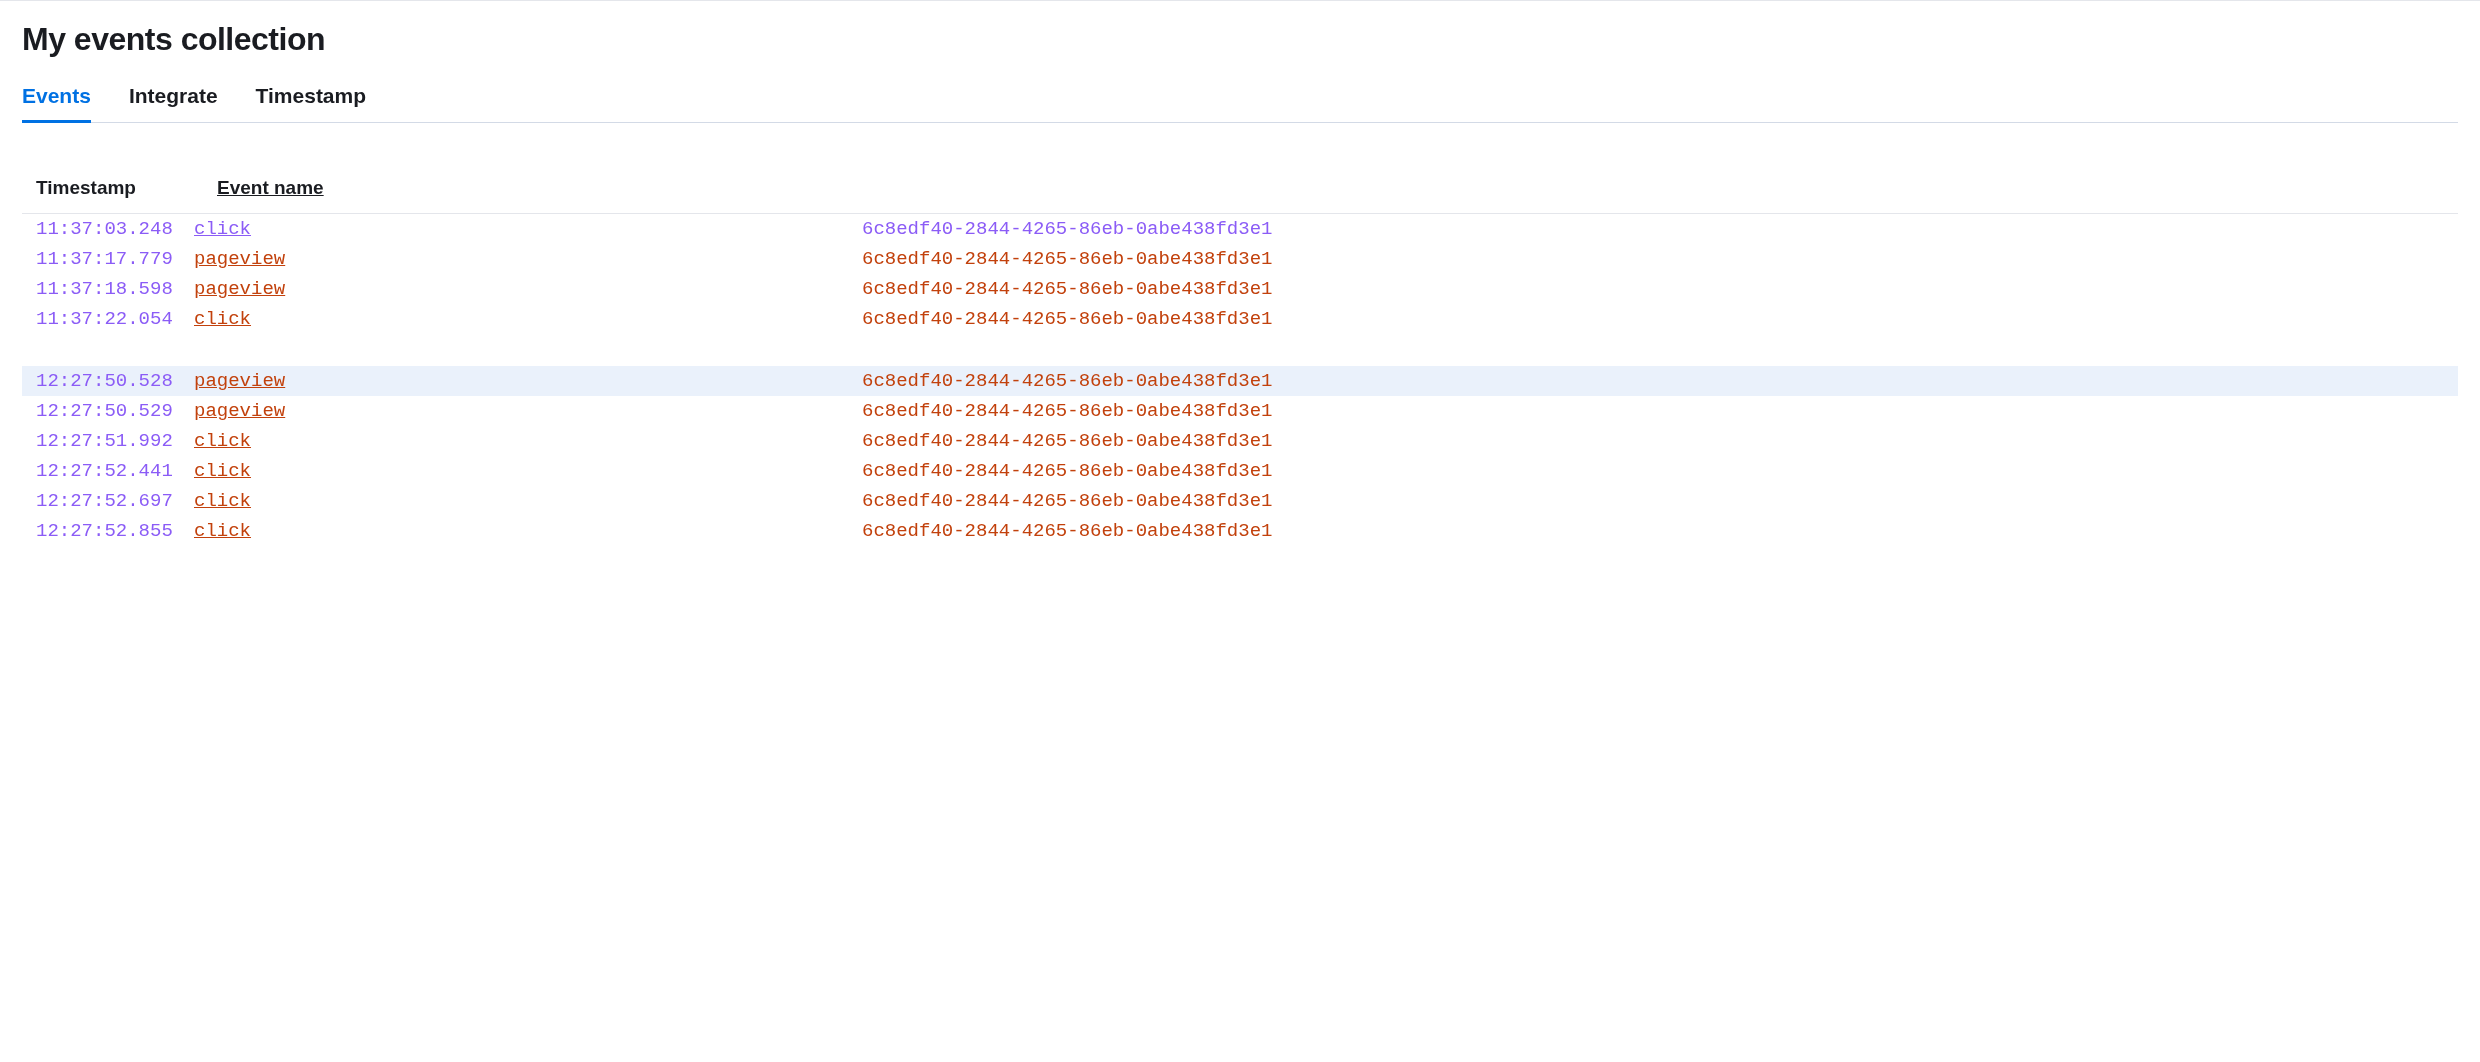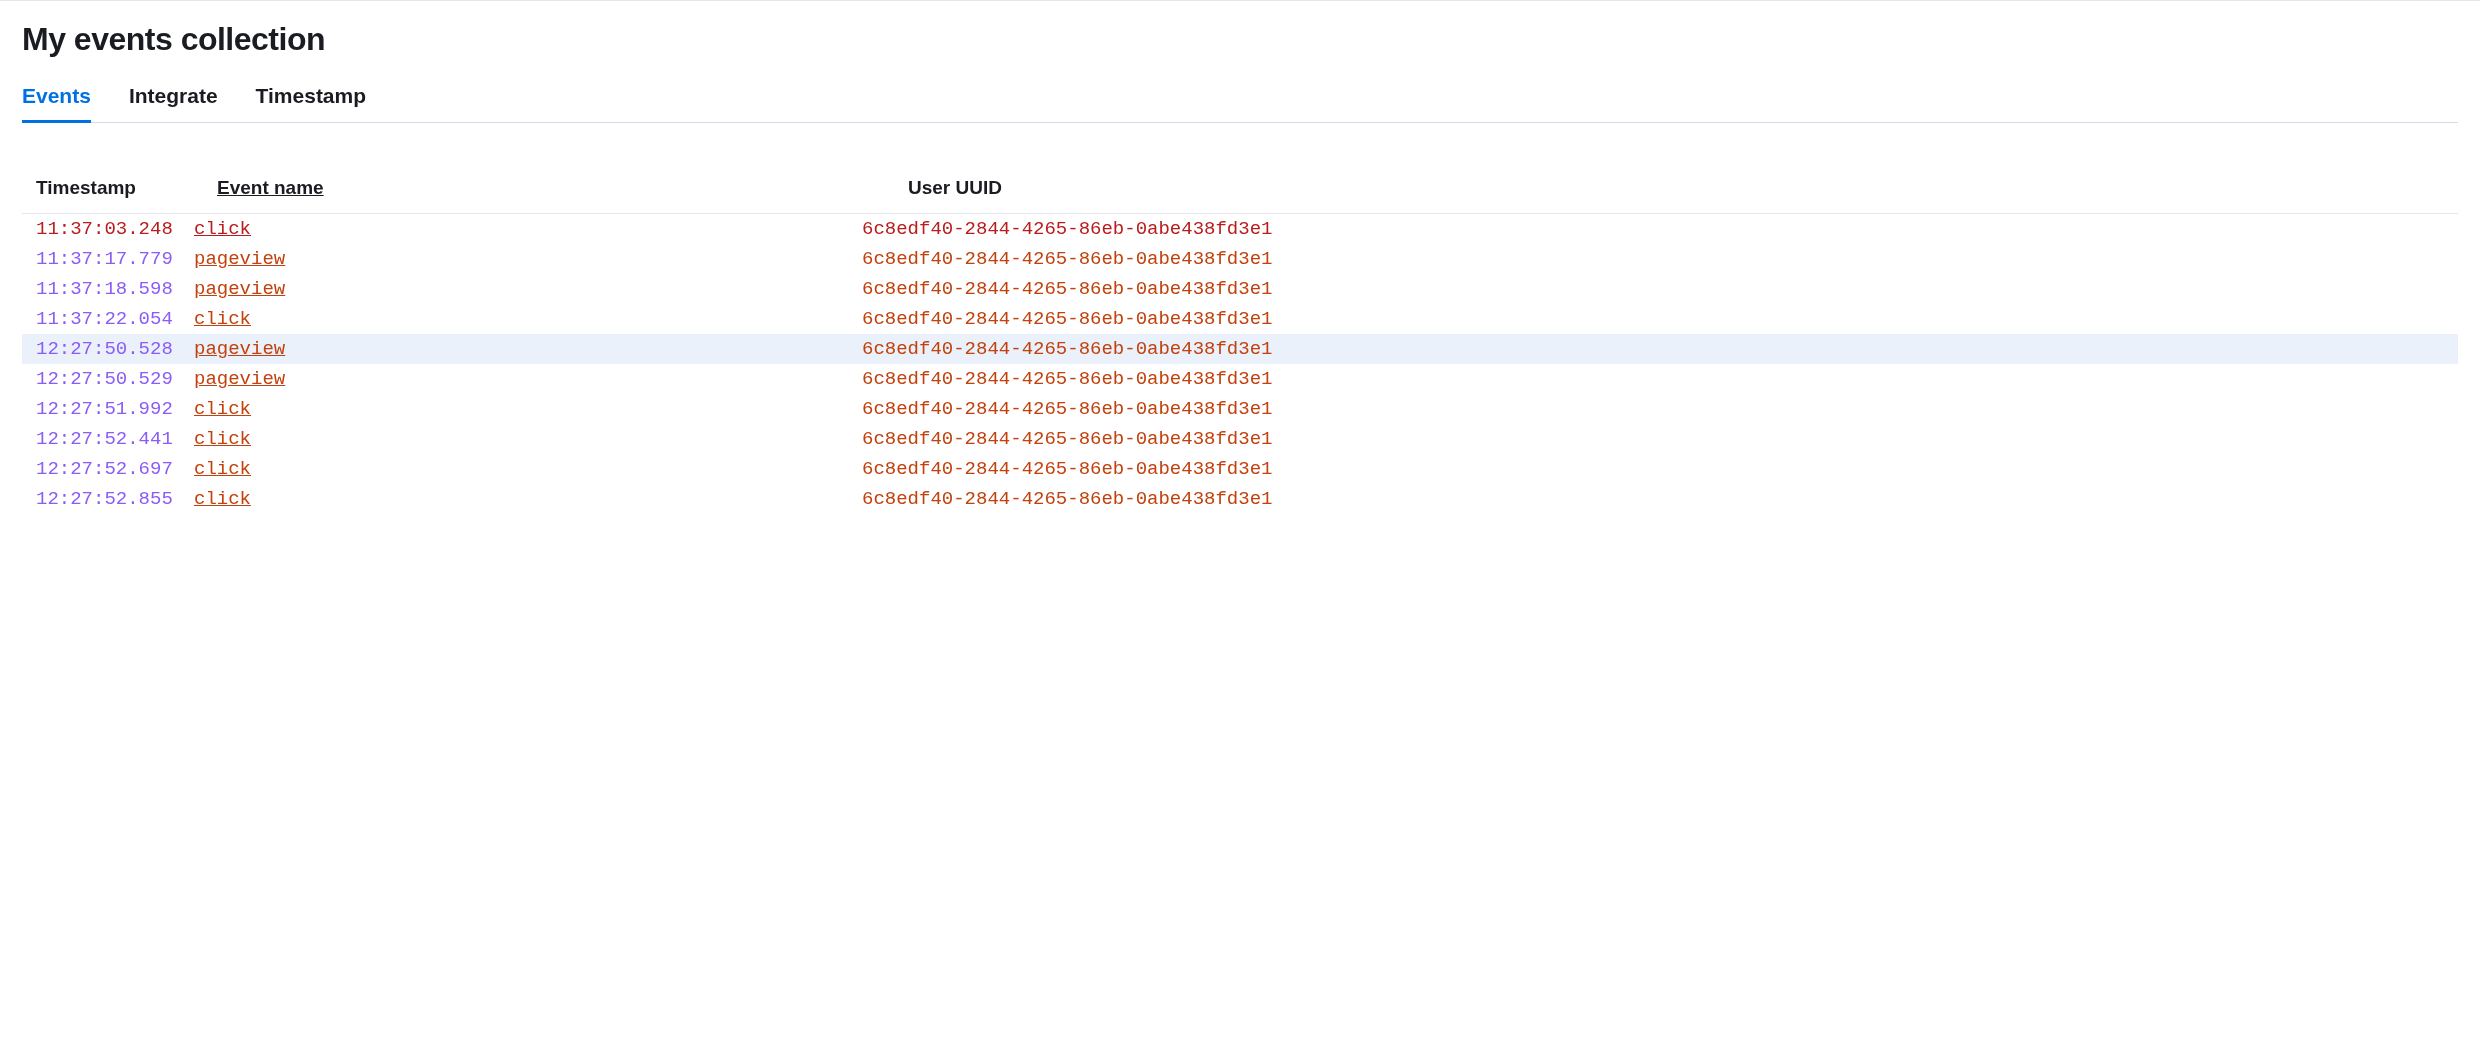--- a/index.html
+++ b/index.html
@@ -115,7 +115,6 @@
     <div class="table-header">
       <div class="th col-timestamp">Timestamp</div>
       <div class="th col-eventname">Event name</div>
-      <div class="th col-uuid">User UUID</div>
     </div>
     <div class="table-body" id="table-body">
         <div class="row faded">

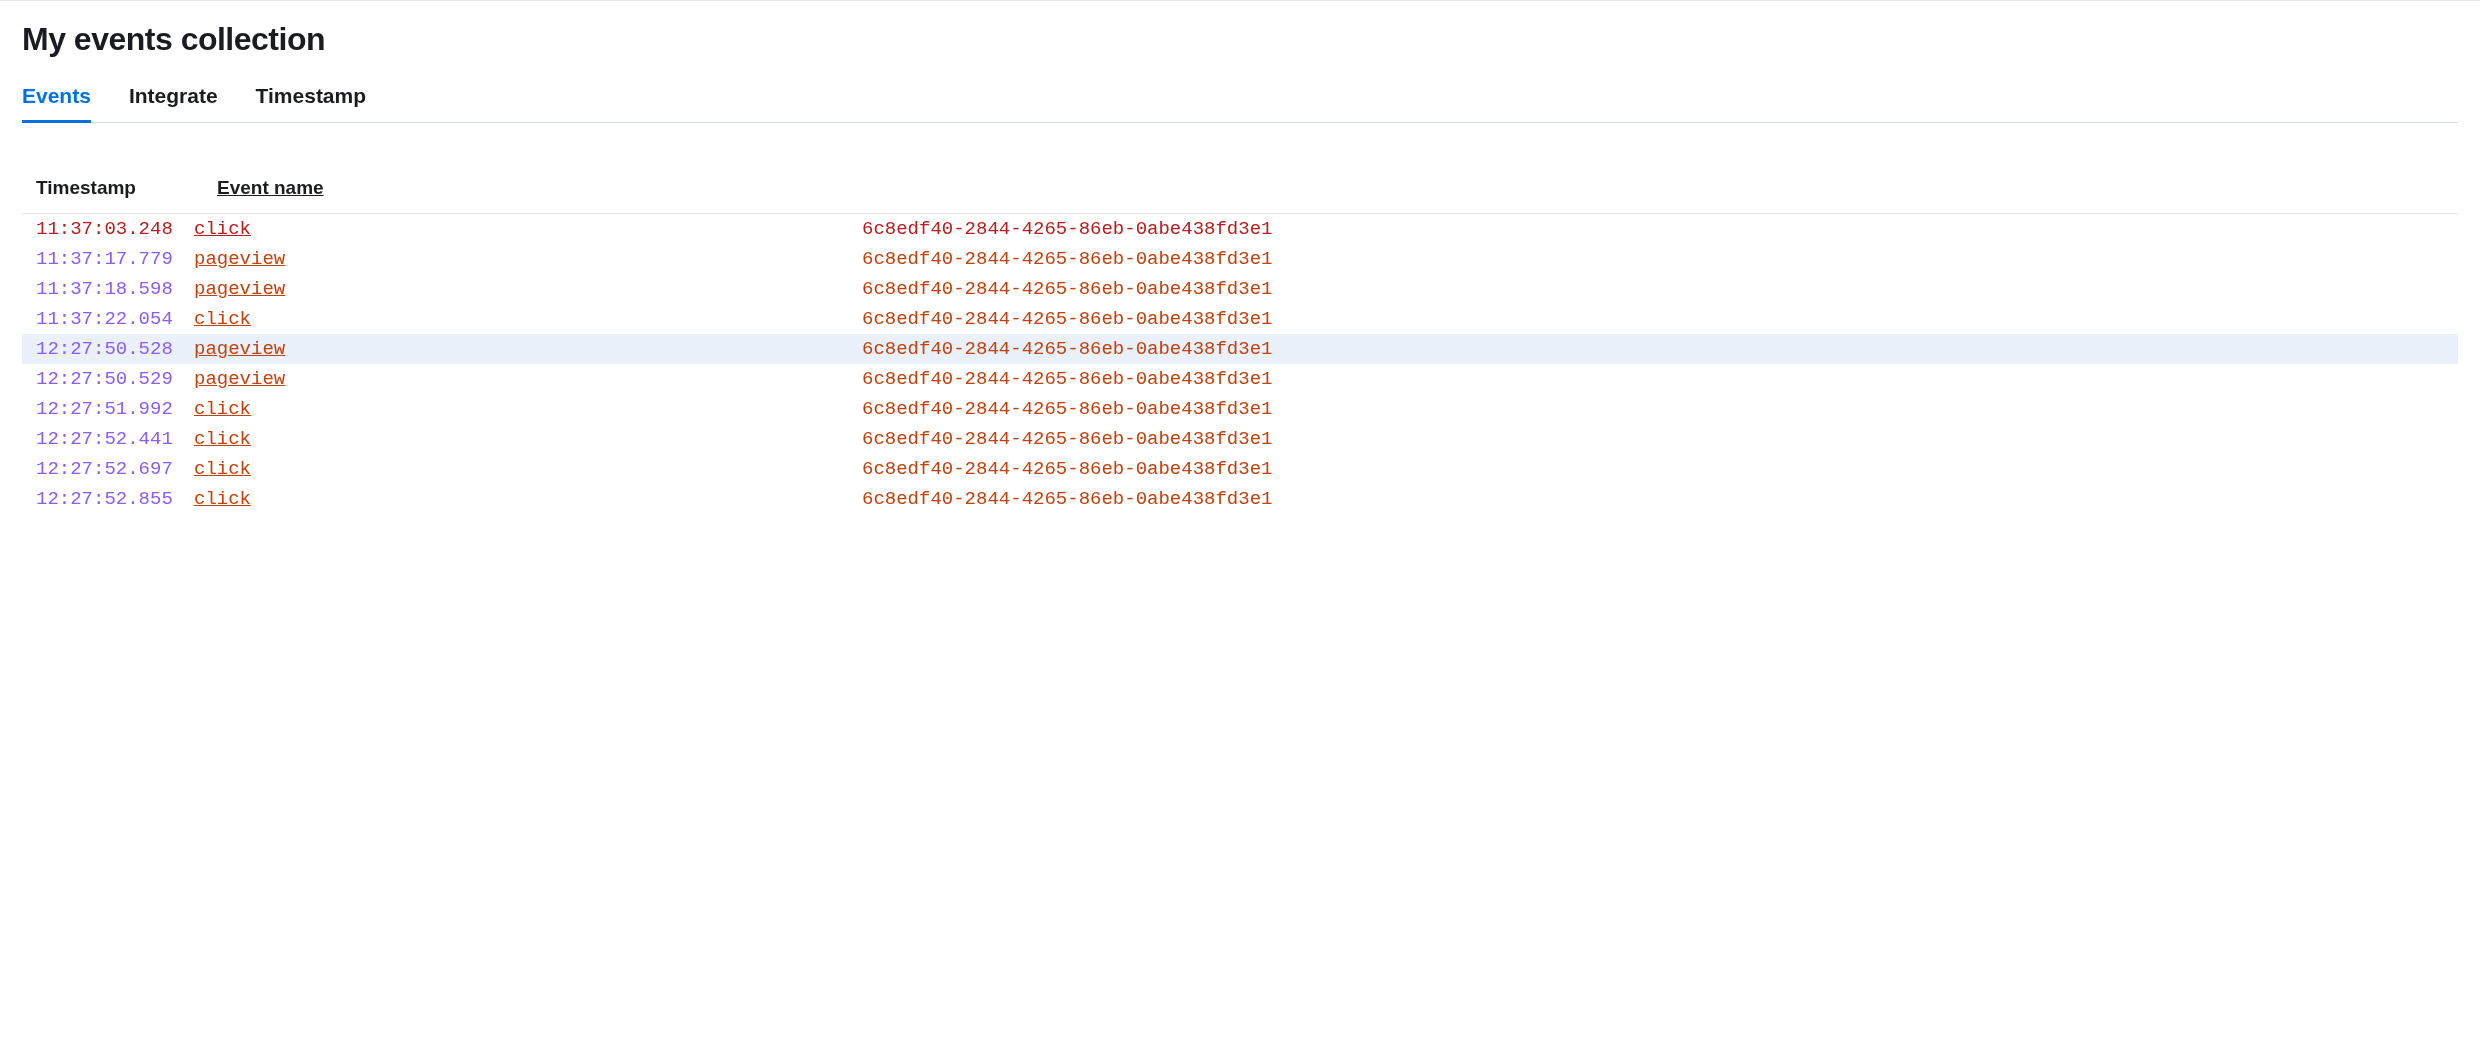--- a/index.html
+++ b/index.html
@@ -86,7 +86,7 @@
       background: #eaf1fb;
     }
     .row.faded .cell {
-      color: #b91c1c;
+      color: #8b5cf6;
     }
     .cell {
       font-family: "SFMono-Regular", Consolas, "Liberation Mono", Menlo, monospace;

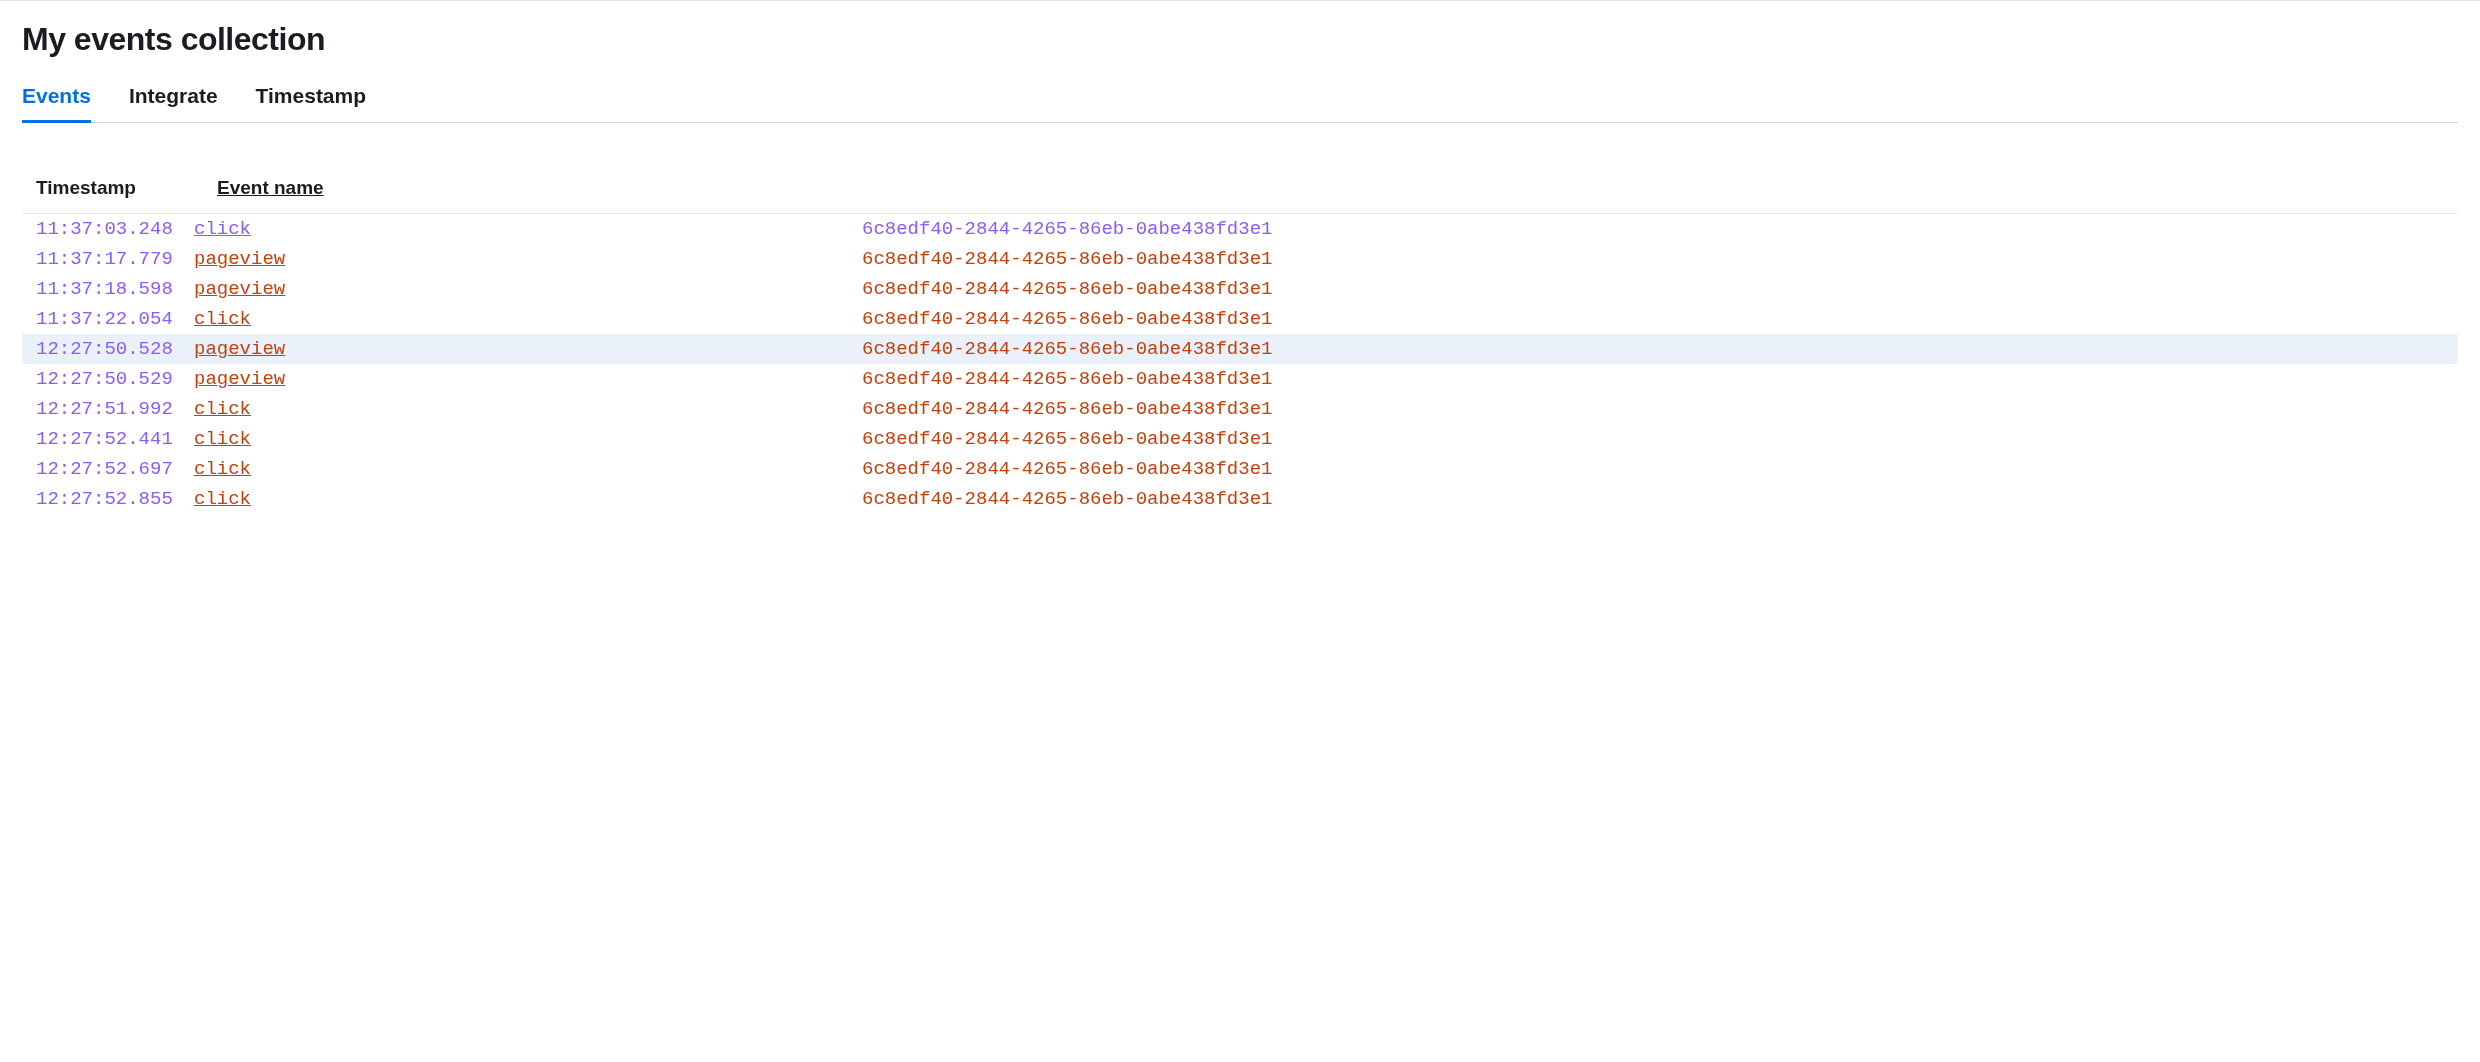--- a/index.html
+++ b/index.html
@@ -84,6 +84,7 @@
     }
     .row.highlighted {
       background: #eaf1fb;
+      margin-top: 32px;
     }
     .row.faded .cell {
       color: #8b5cf6;

